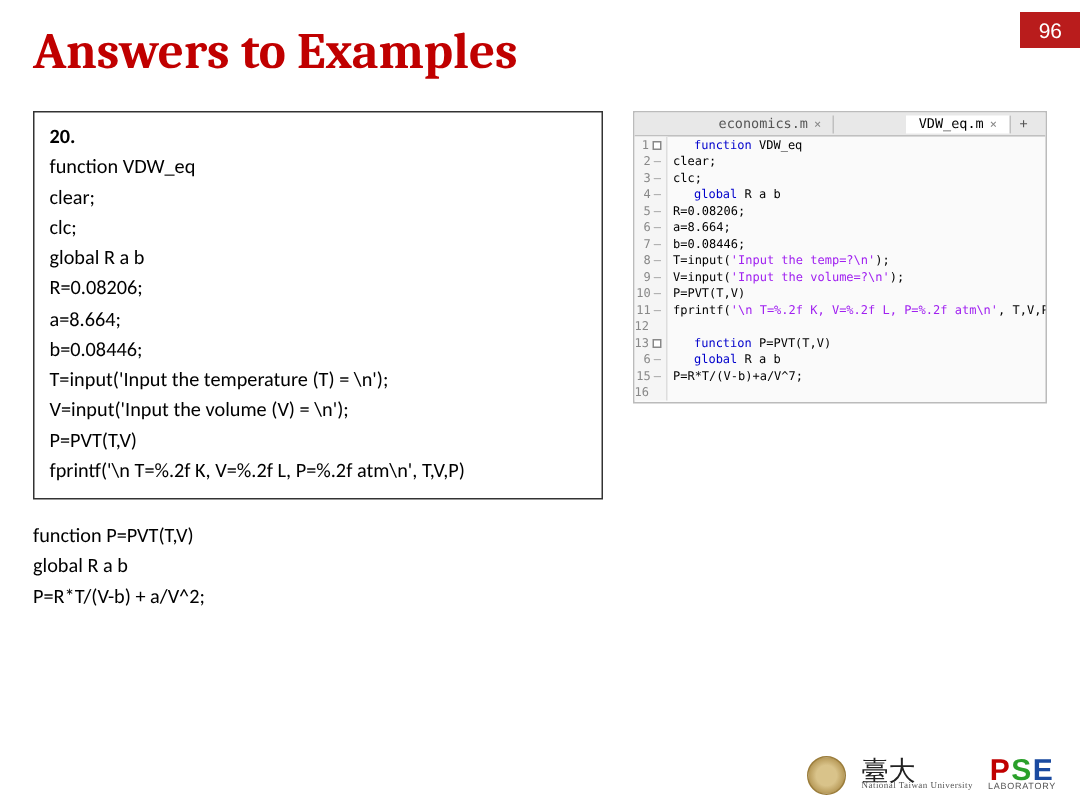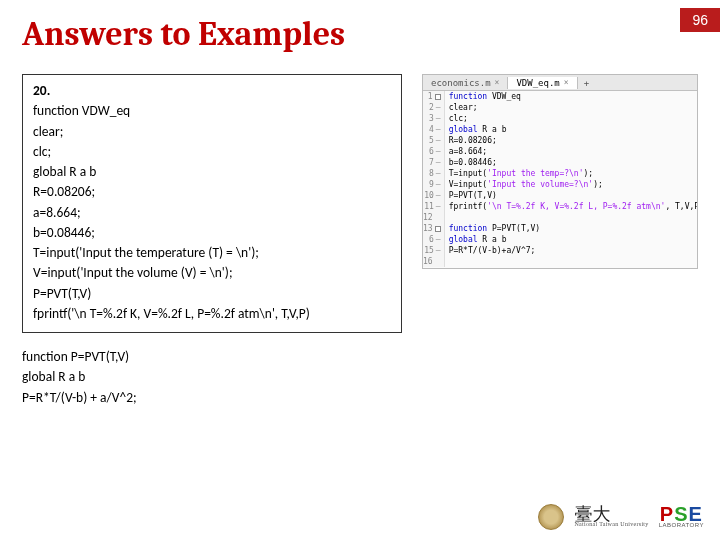--- a/index.html
+++ b/index.html
@@ -71,6 +71,7 @@
     display: flex;
     align-items: center;
     gap: 4px;
+    margin-left: 48px;
   }
   .tab.active { background: #ffffff; color: #000; }
   .tab-x { color: #888; font-size: 8px; }

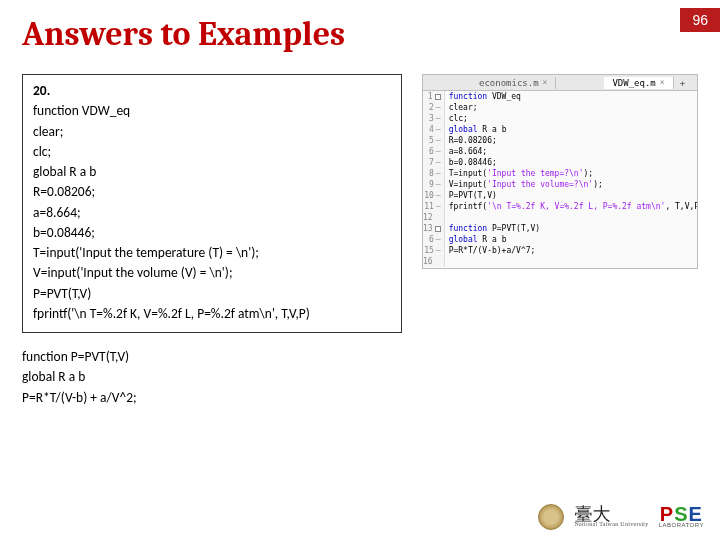--- a/index.html
+++ b/index.html
@@ -100,7 +100,7 @@
     font-size: 8px;
   }
   .edlines div { height: 11px; white-space: nowrap; }
-  .k-blue { color: #0000cc; }
+  .k-blue { color: #0000cc; margin-left: 14px; }
   .k-pur { color: #a020f0; }
   .footer {
     position: absolute;

